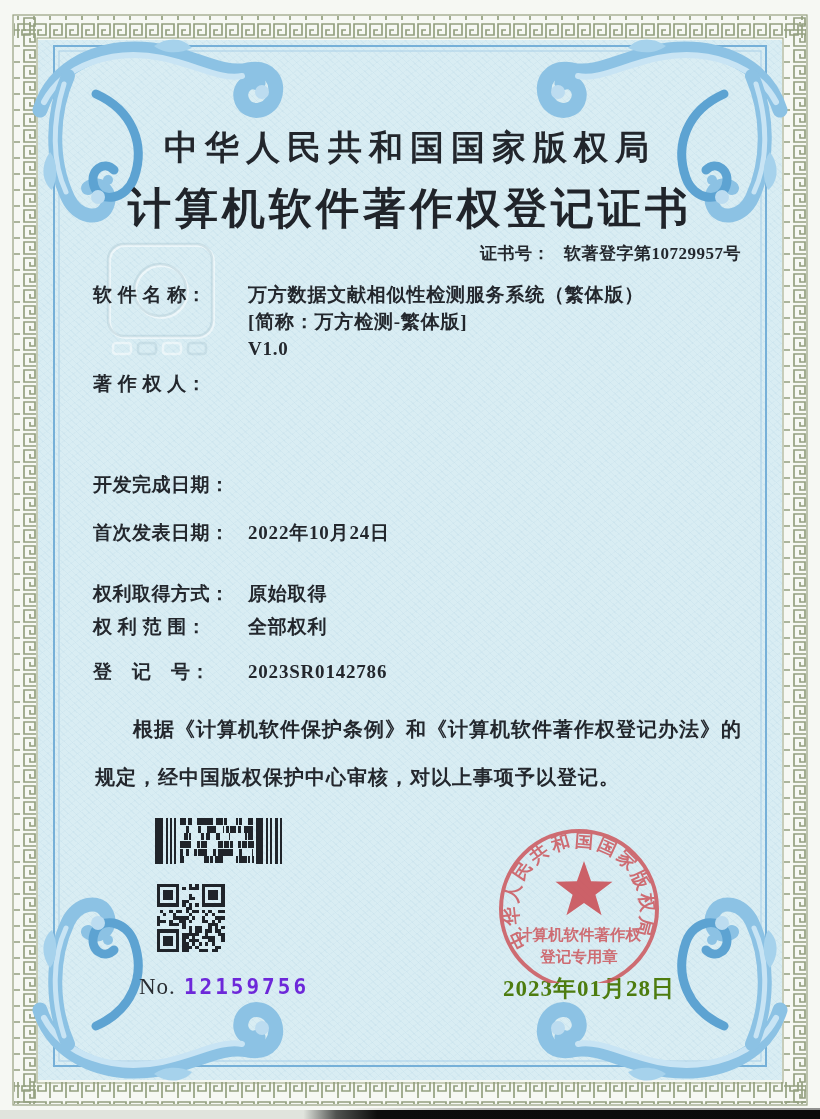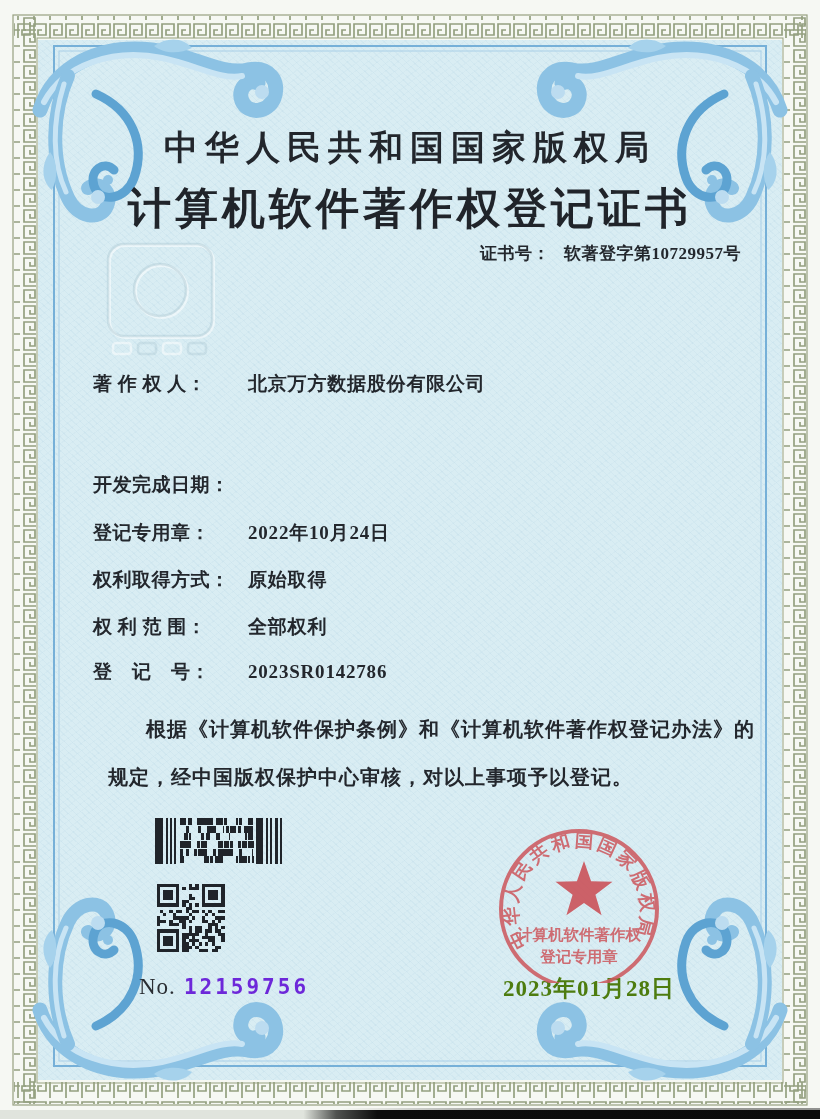--- a/index.html
+++ b/index.html
@@ -135,6 +135,14 @@
       <span>证书号：</span><span class="gap"></span><span>软著登字第10729957号</span>
     </div>
 
+    <div class="row" style="top:281px">
+      <span class="lbl">软 件 名 称：</span>
+      <div class="val">
+        <div>万方数据文献相似性检测服务系统（繁体版）</div>
+        <div>[简称：万方检测-繁体版]</div>
+        <div>V1.0</div>
+      </div>
+    </div>
 
     <div class="row" style="top:370px">
       <span class="lbl">著 作 权 人：</span>

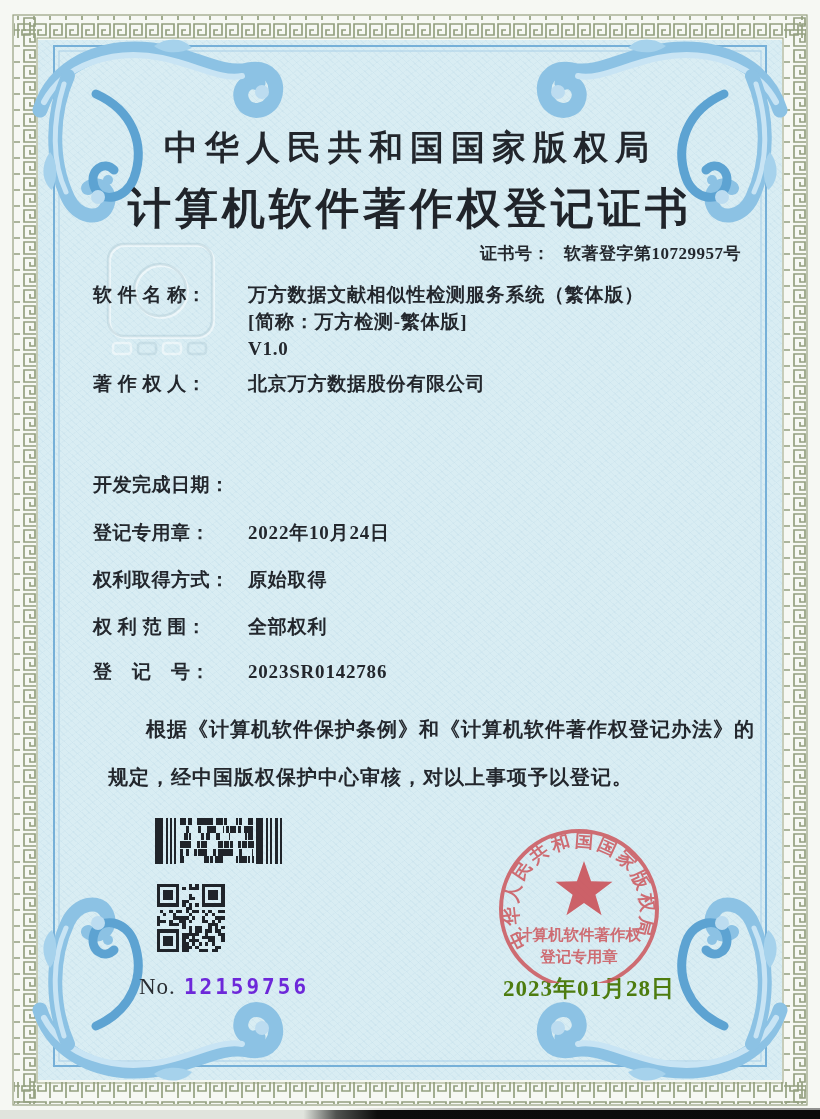--- a/index.html
+++ b/index.html
@@ -146,7 +146,6 @@
 
     <div class="row" style="top:370px">
       <span class="lbl">著 作 权 人：</span>
-      <div class="val">北京万方数据股份有限公司</div>
     </div>
 
     <div class="row" style="top:471px">

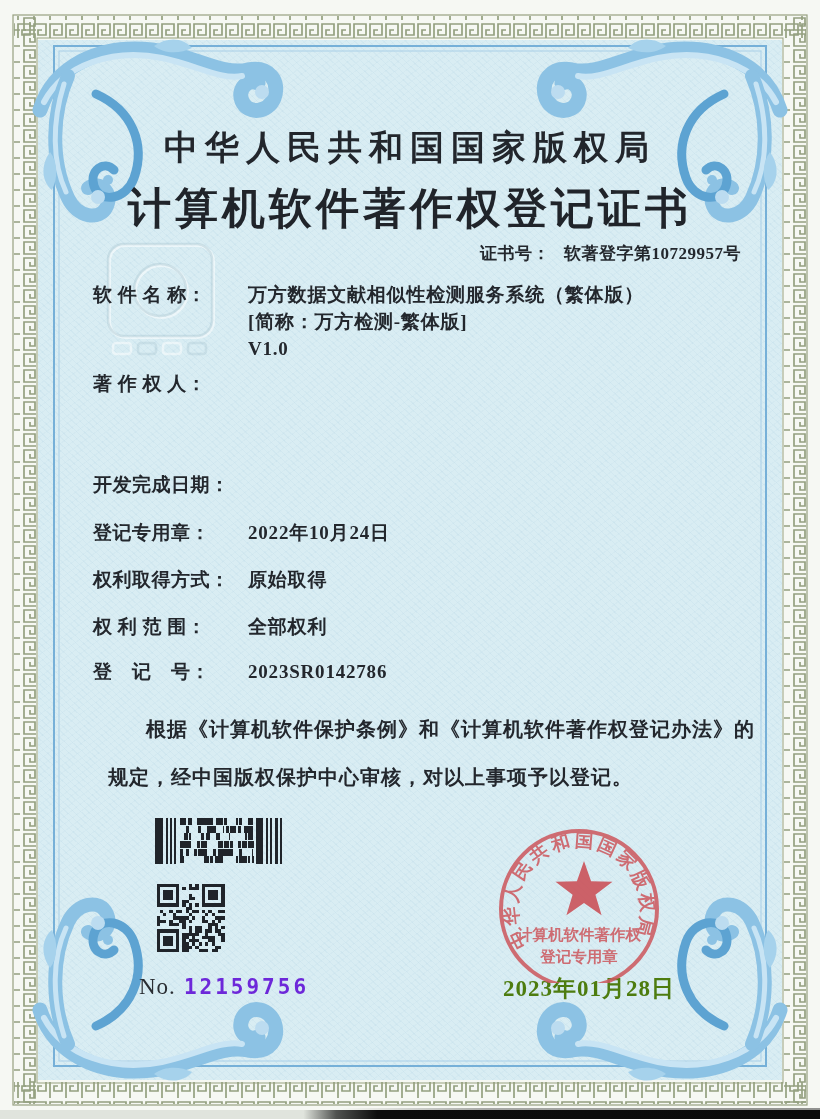--- a/index.html
+++ b/index.html
@@ -153,7 +153,7 @@
     </div>
 
     <div class="row" style="top:519px">
-      <span class="lbl">登记专用章：</span>
+      <span class="lbl">首次发表日期：</span>
       <div class="val">2022年10月24日</div>
     </div>
 

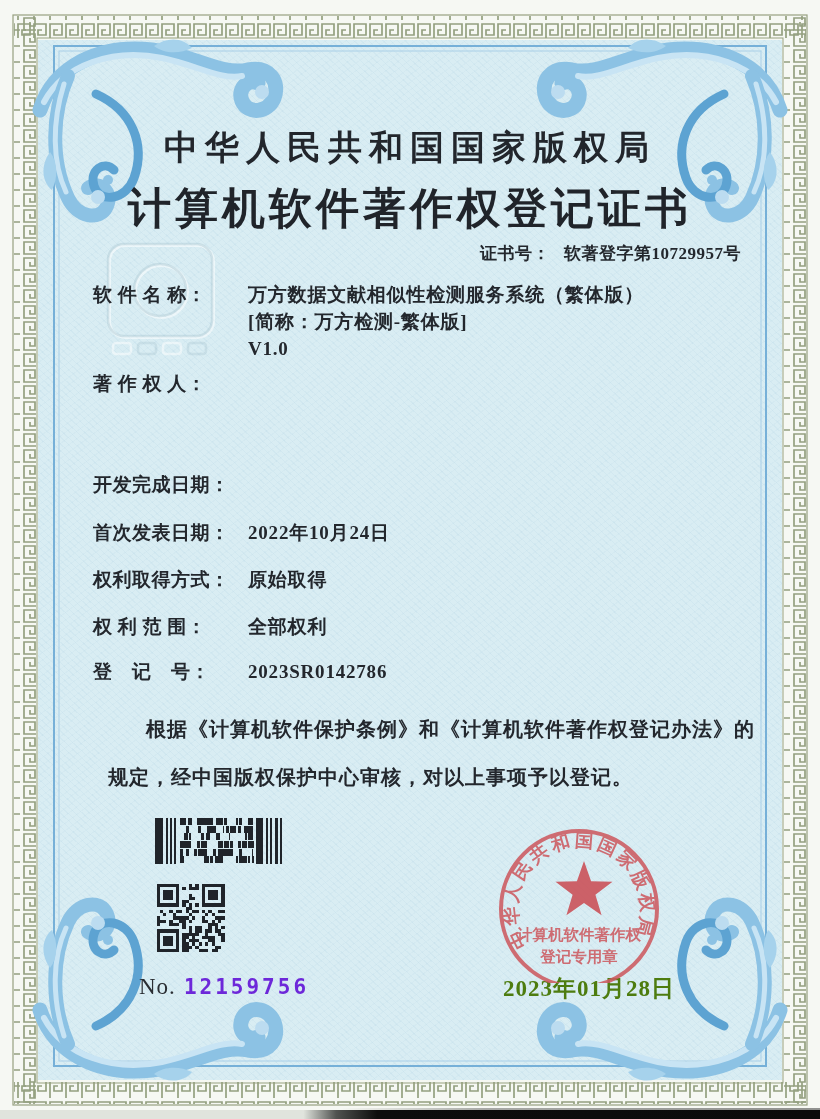--- a/index.html
+++ b/index.html
@@ -157,7 +157,7 @@
       <div class="val">2022年10月24日</div>
     </div>
 
-    <div class="row" style="top:566px">
+    <div class="row" style="top:580px">
       <span class="lbl">权利取得方式：</span>
       <div class="val">原始取得</div>
     </div>

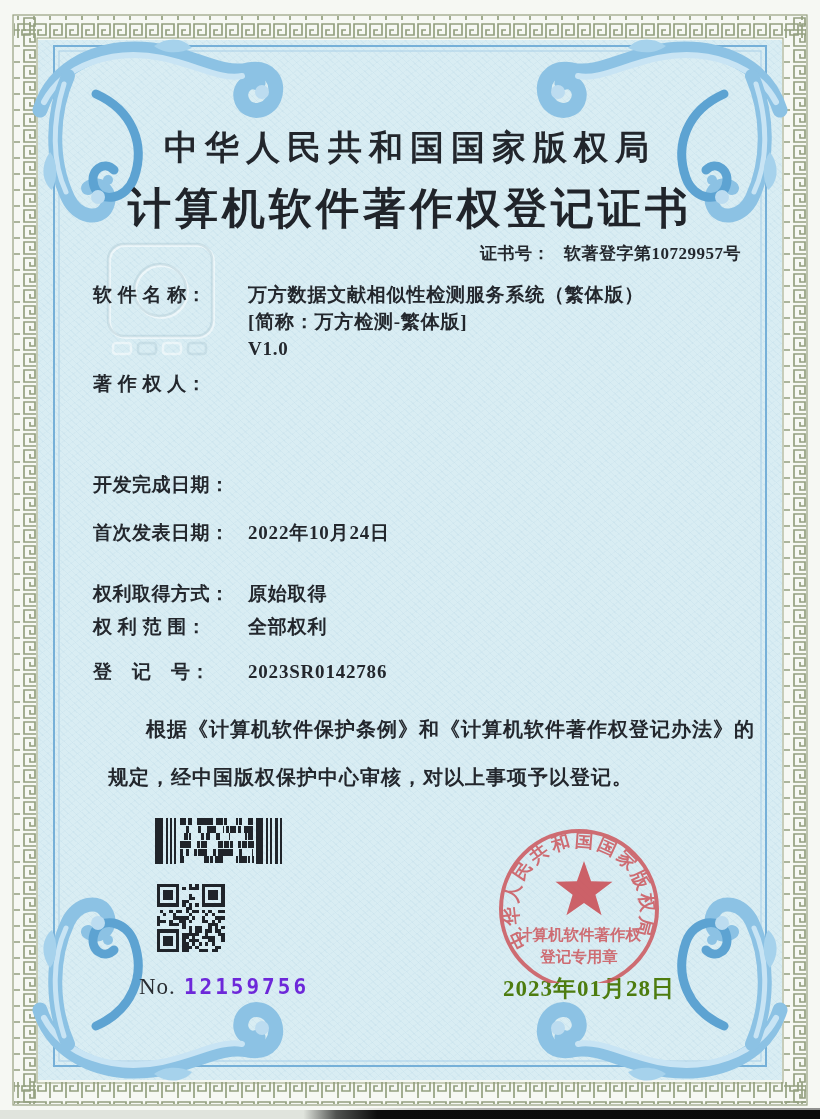--- a/index.html
+++ b/index.html
@@ -41,7 +41,7 @@
   .val div{white-space:nowrap;}
   .statement-line{
     position:absolute;left:95px;font-size:20px;font-weight:700;
-    letter-spacing:1px;white-space:nowrap;color:#23272d;margin-left:13px;
+    letter-spacing:1px;white-space:nowrap;color:#23272d;
   }
   .barcode{position:absolute;left:155px;top:818px;}
   .qr{position:absolute;left:155px;top:884px;}

